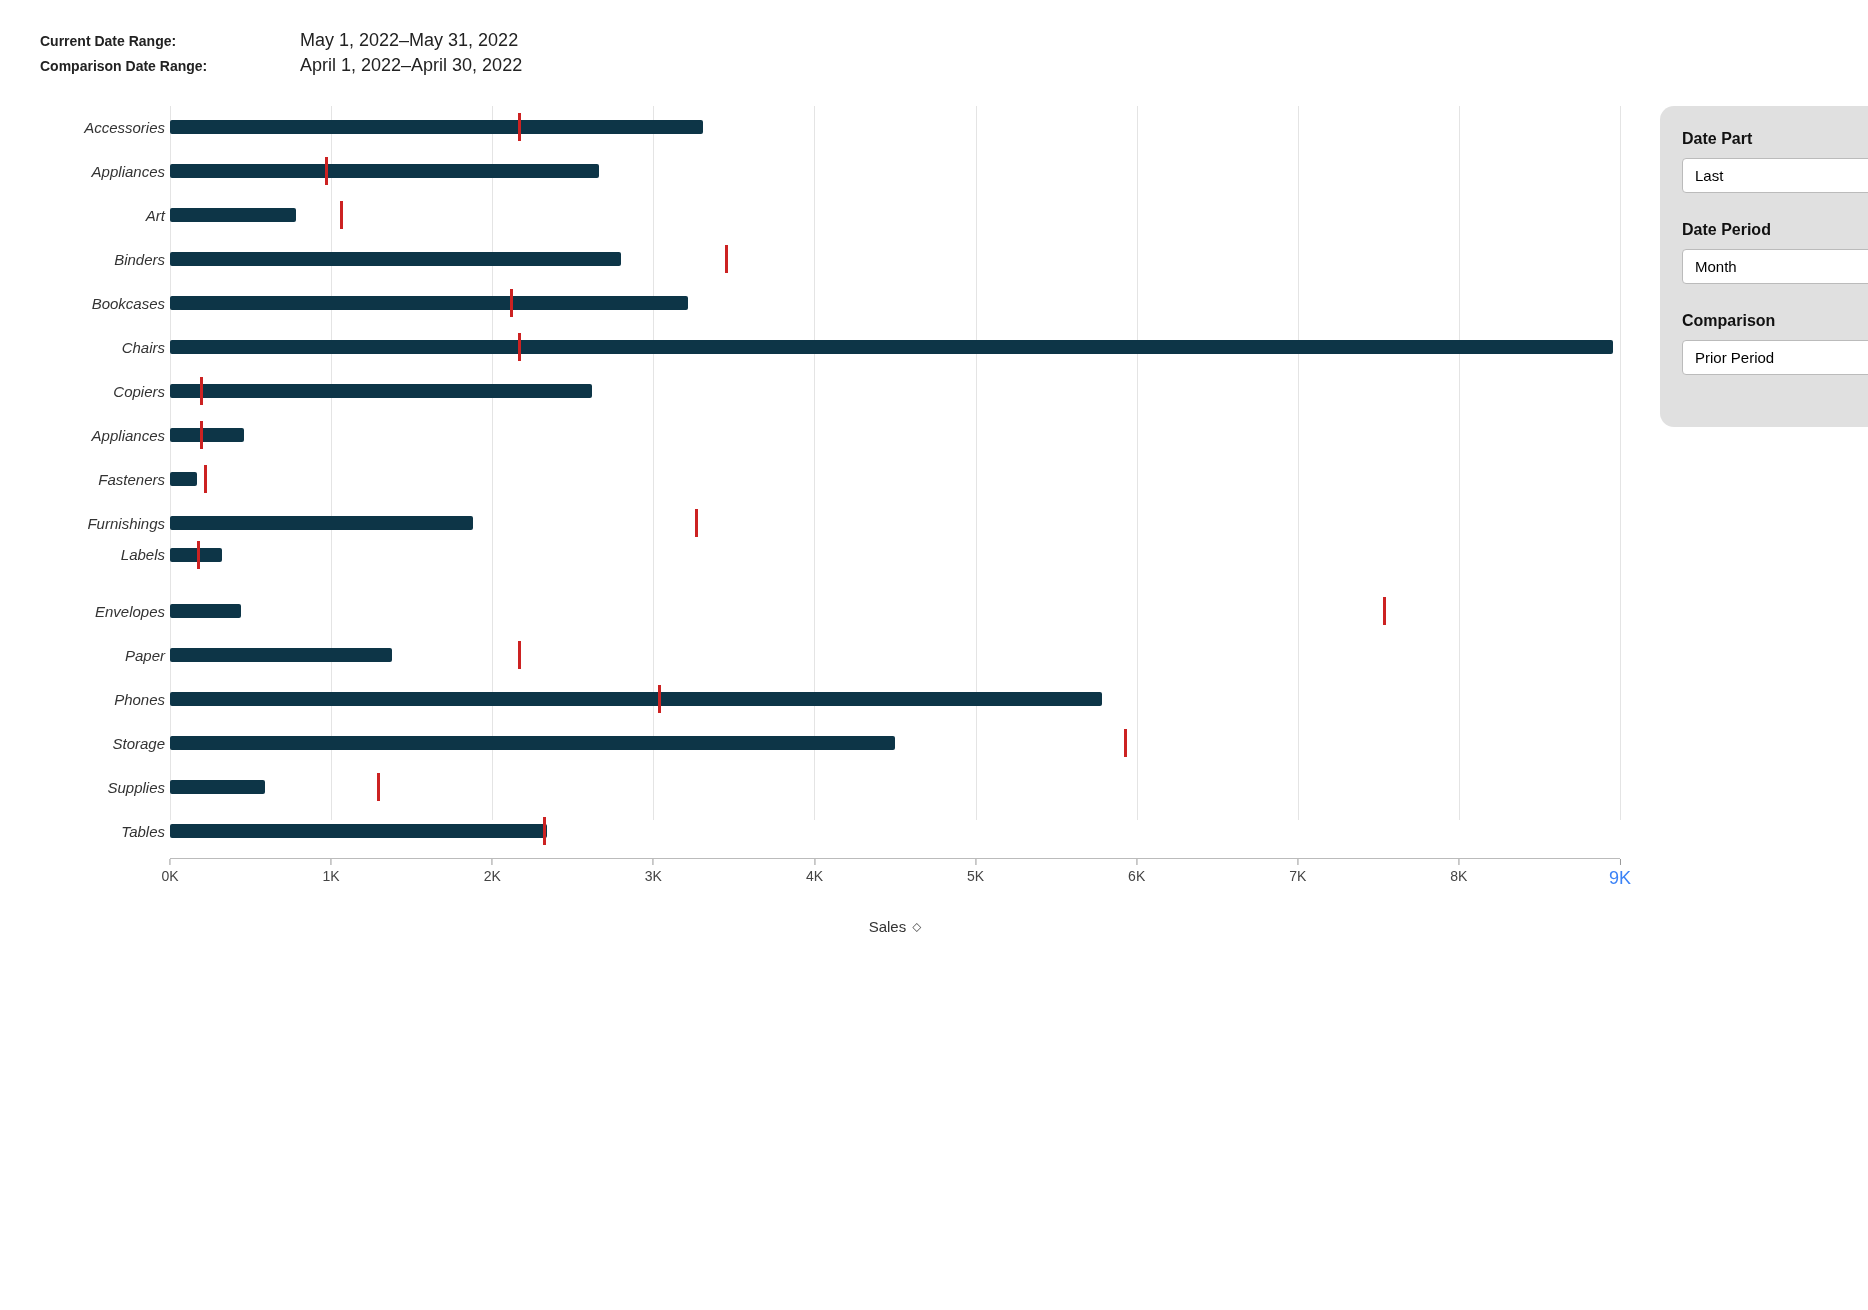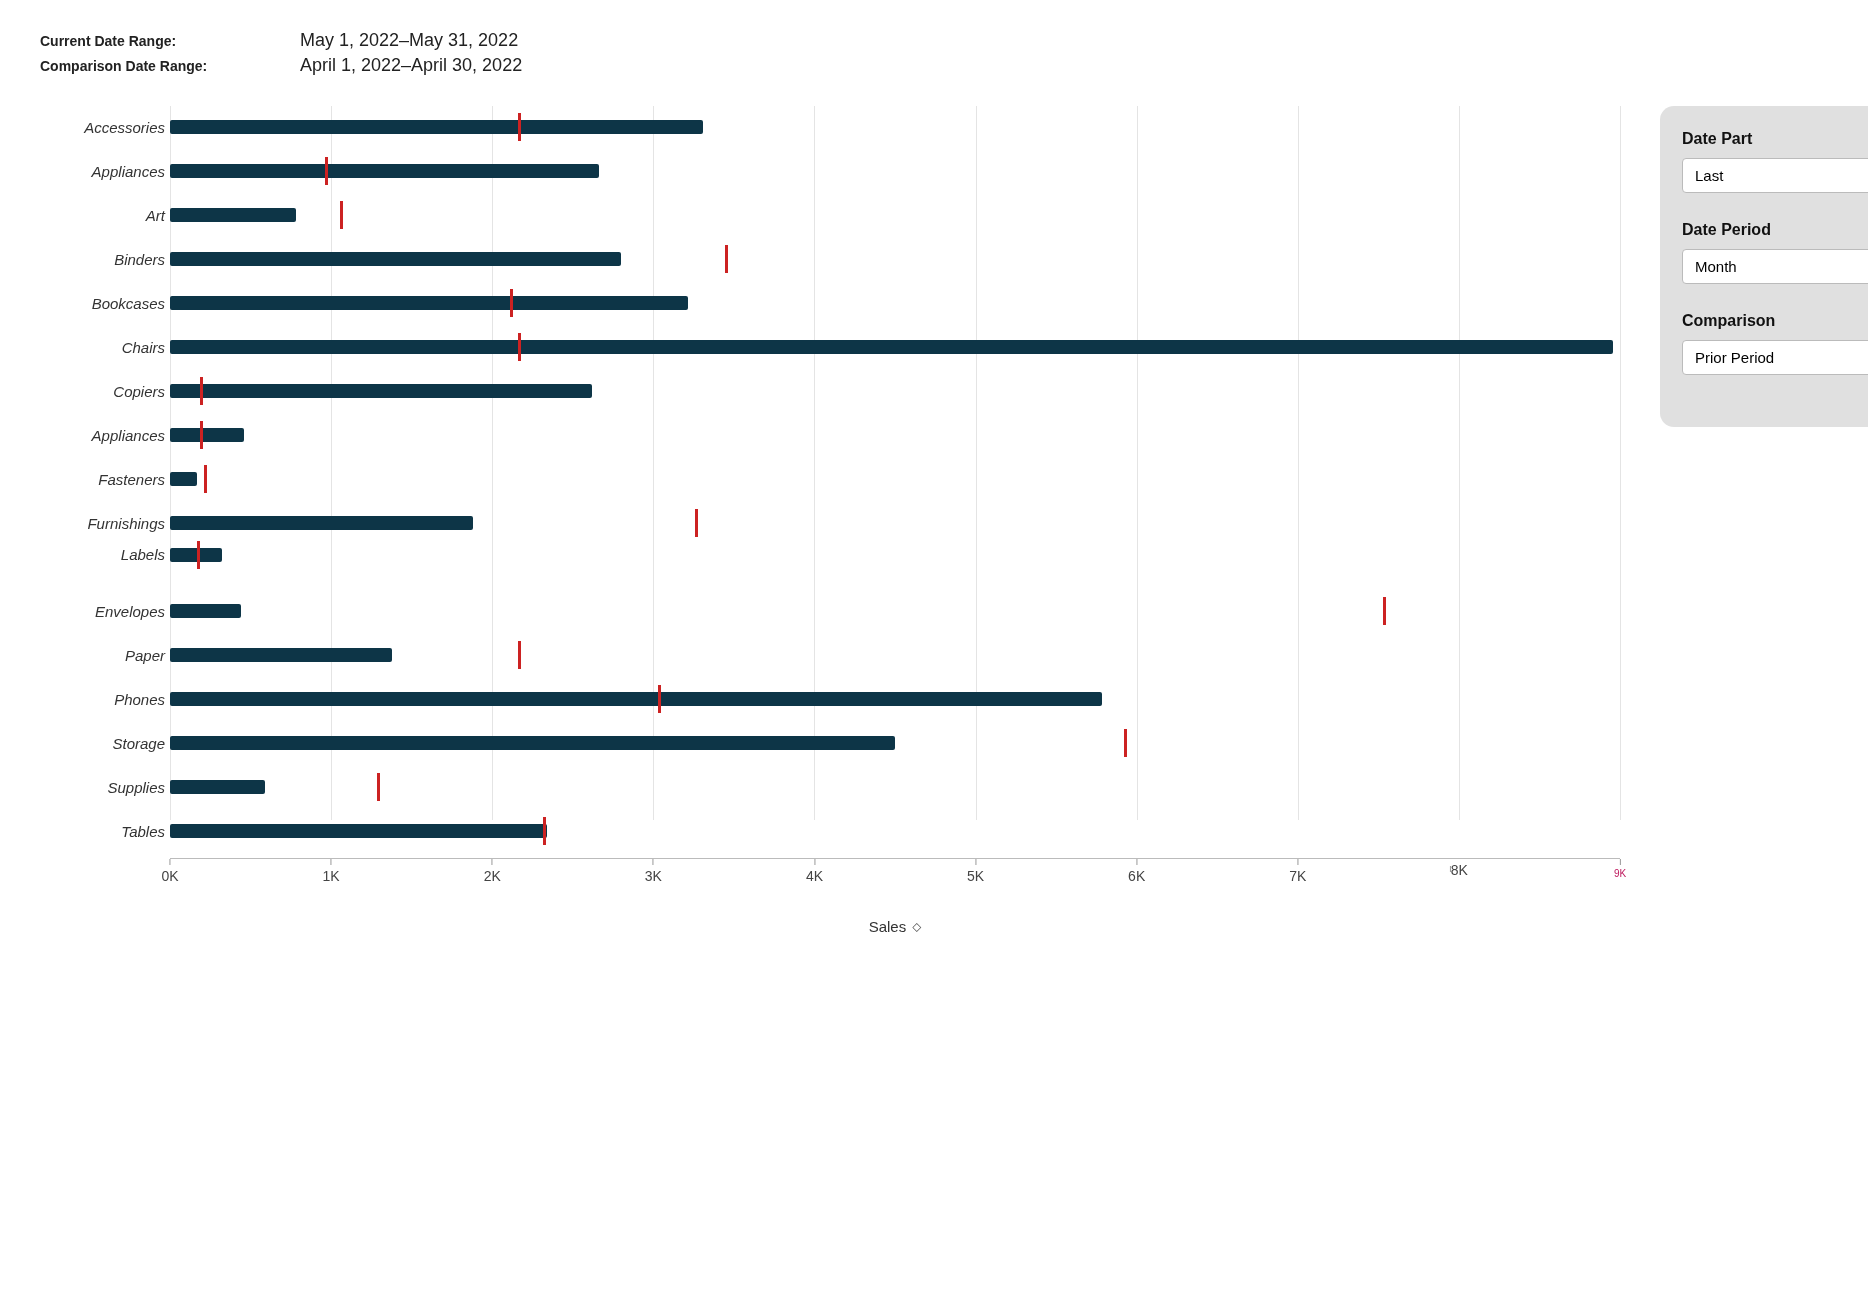--- a/index.html
+++ b/index.html
@@ -335,7 +335,7 @@
             <div style="width: 1px; height: 6px; background: rgb(153, 153, 153);"></div>
             <span style="font-size: 14px; color: rgb(68, 68, 68); margin-top: 3px;">7K</span>
           </div>
-          <div style="position: absolute; left: 1288.89px; transform: translateX(-50%); display: flex; flex-direction: row; align-items: center;">
+          <div style="position: absolute; left: 1288.89px; transform: translateX(-50%); display: flex; flex-direction: column; align-items: center;">
             <div style="width: 1px; height: 6px; background: rgb(153, 153, 153);"></div>
             <span style="font-size: 14px; color: rgb(68, 68, 68); margin-top: 3px;">8K</span>
           </div>

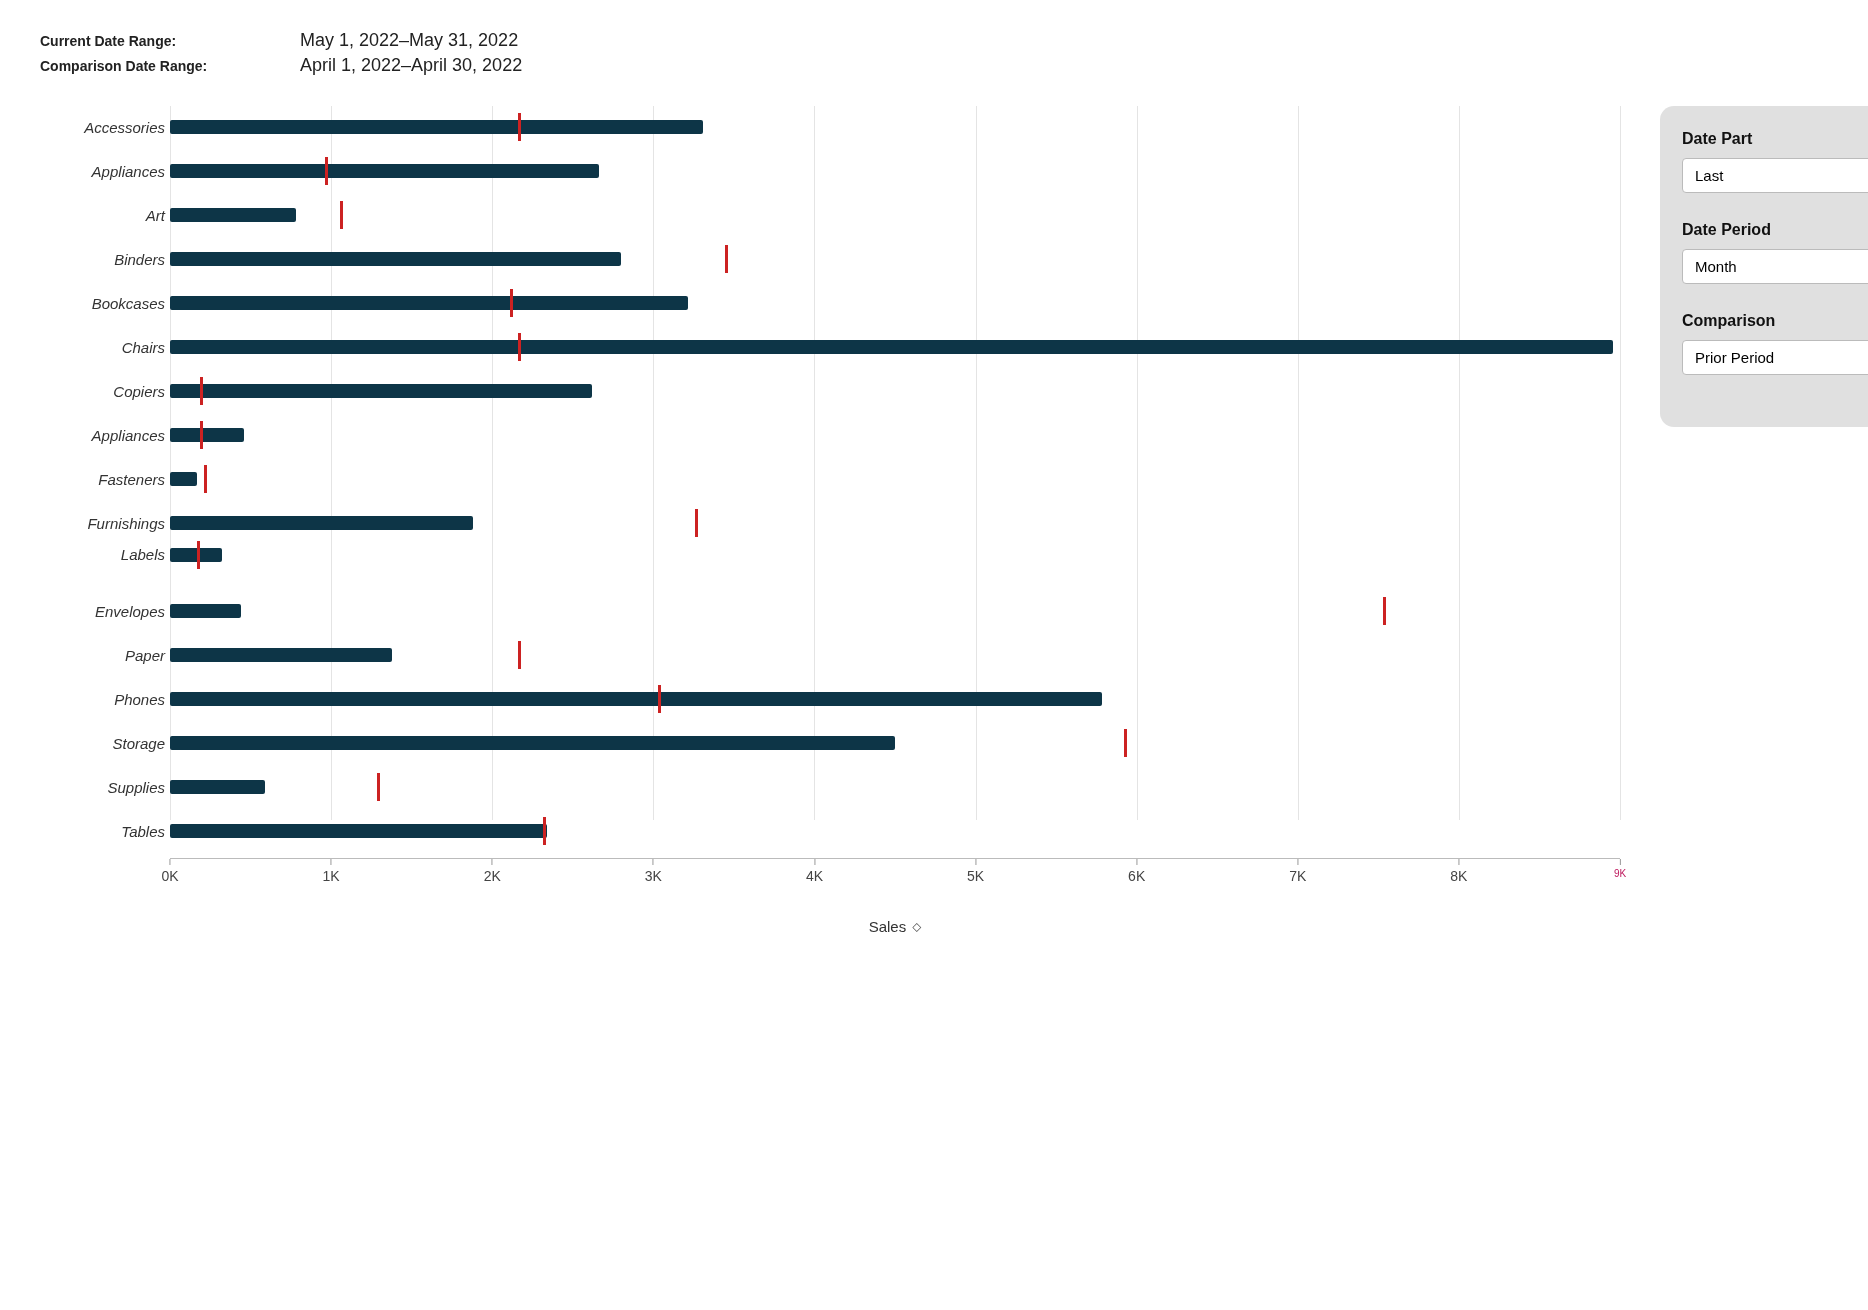--- a/index.html
+++ b/index.html
@@ -341,7 +341,7 @@
           </div>
           <div style="position: absolute; left: 1450px; transform: translateX(-50%); display: flex; flex-direction: column; align-items: center;">
             <div style="width: 1px; height: 6px; background: rgb(153, 153, 153);"></div>
-            <span style="font-size: 10px; color: #be185d; margin-top: 3px;">9K</span>
+            <span style="font-size: 18px; color: #3b82f6; margin-top: 3px;">9K</span>
           </div>
         </div>
       <div class="x-axis-label">

